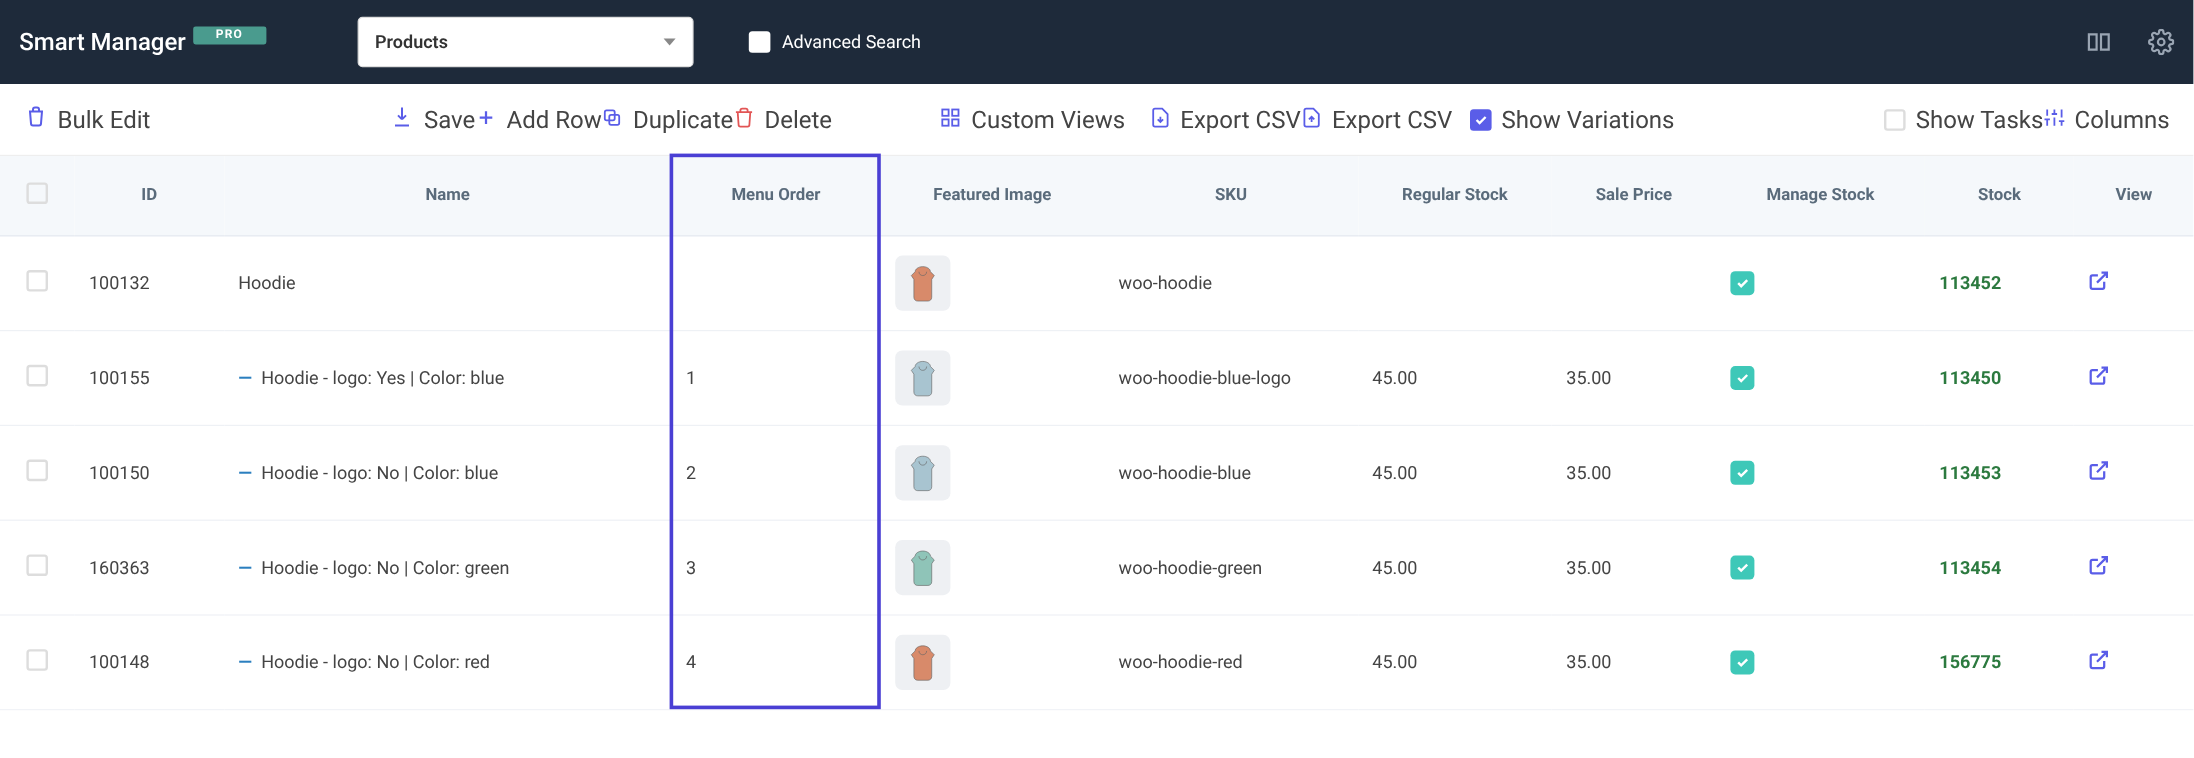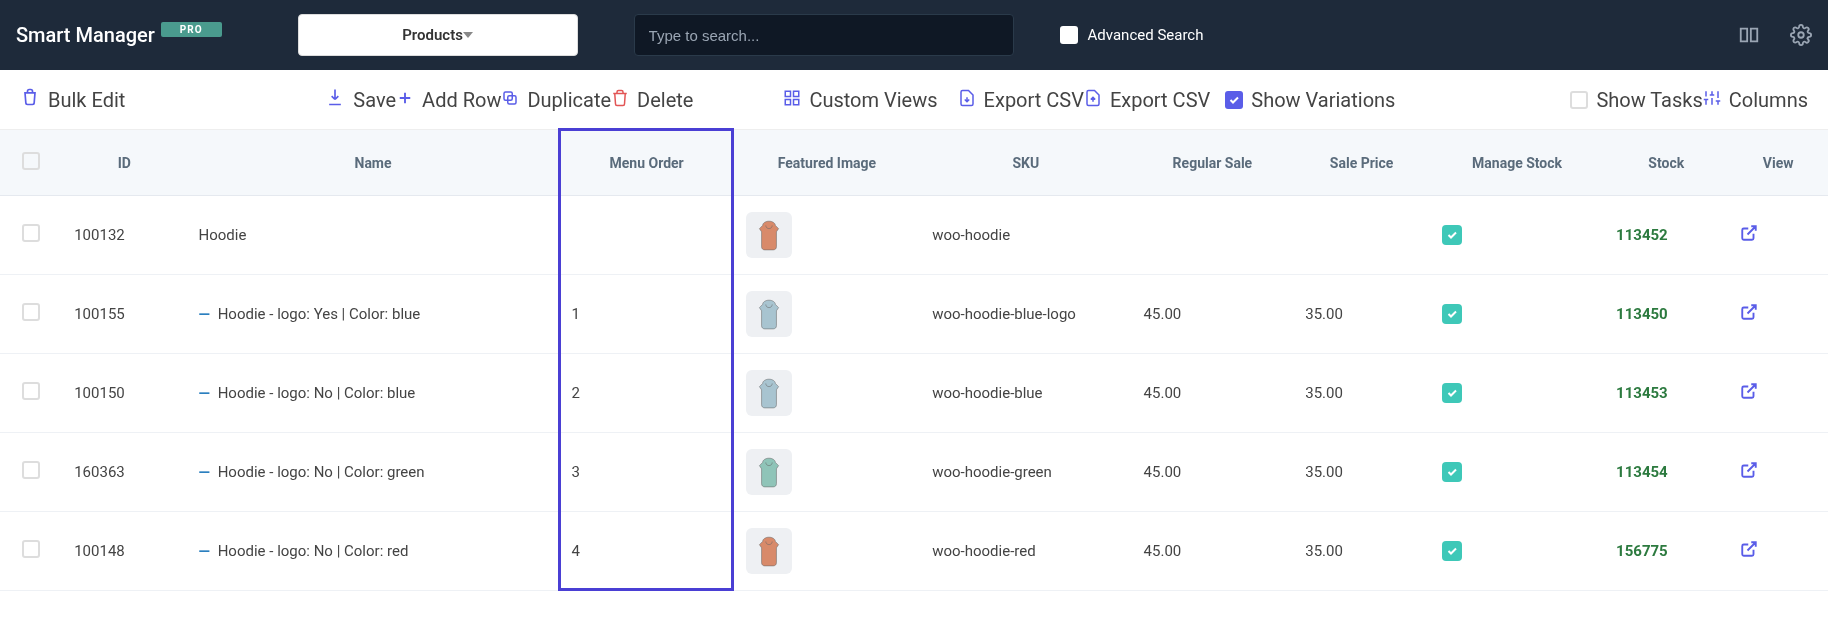--- a/index.html
+++ b/index.html
@@ -7,7 +7,7 @@
   .topbar { background: #1e2a3a; height: 70px; display: flex; align-items: center; padding: 0 16px; gap: 16px; }
   .brand { color: #fff; font-size: 20px; font-weight: 500; display: flex; align-items: center; gap: 6px; }
   .badge-pro { background: #4a9b8e; color: #fff; font-size: 10px; font-weight: 700; letter-spacing: 1px; padding: 2px 19px; border-radius: 2px; position: relative; top: -6px; }
-  .dash-select { width: 280px; height: 42px; background: #fff; border: 1px solid #ddd; border-radius: 4px; padding: 0 14px; font-size: 15px; font-weight: 600; color: #333; display: flex; align-items: center; justify-content: center; cursor: pointer; margin-left: 60px; }
+  .dash-select { width: 280px; height: 42px; background: #fff; border: 1px solid #ddd; border-radius: 4px; padding: 0 14px; font-size: 15px; font-weight: 600; color: #333; display: flex; align-items: center; justify-content: space-between; cursor: pointer; margin-left: 60px; }
   .caret { width: 0; height: 0; border-left: 5px solid transparent; border-right: 5px solid transparent; border-top: 6px solid #888; }
   .search-box { width: 380px; height: 42px; background: #0f1825; border: 1px solid #2a3a4a; border-radius: 4px; color: #9aa5b3; padding: 0 14px; font-size: 15px; outline: none; margin-left: 40px; }
   .search-box::placeholder { color: #9aa5b3; }

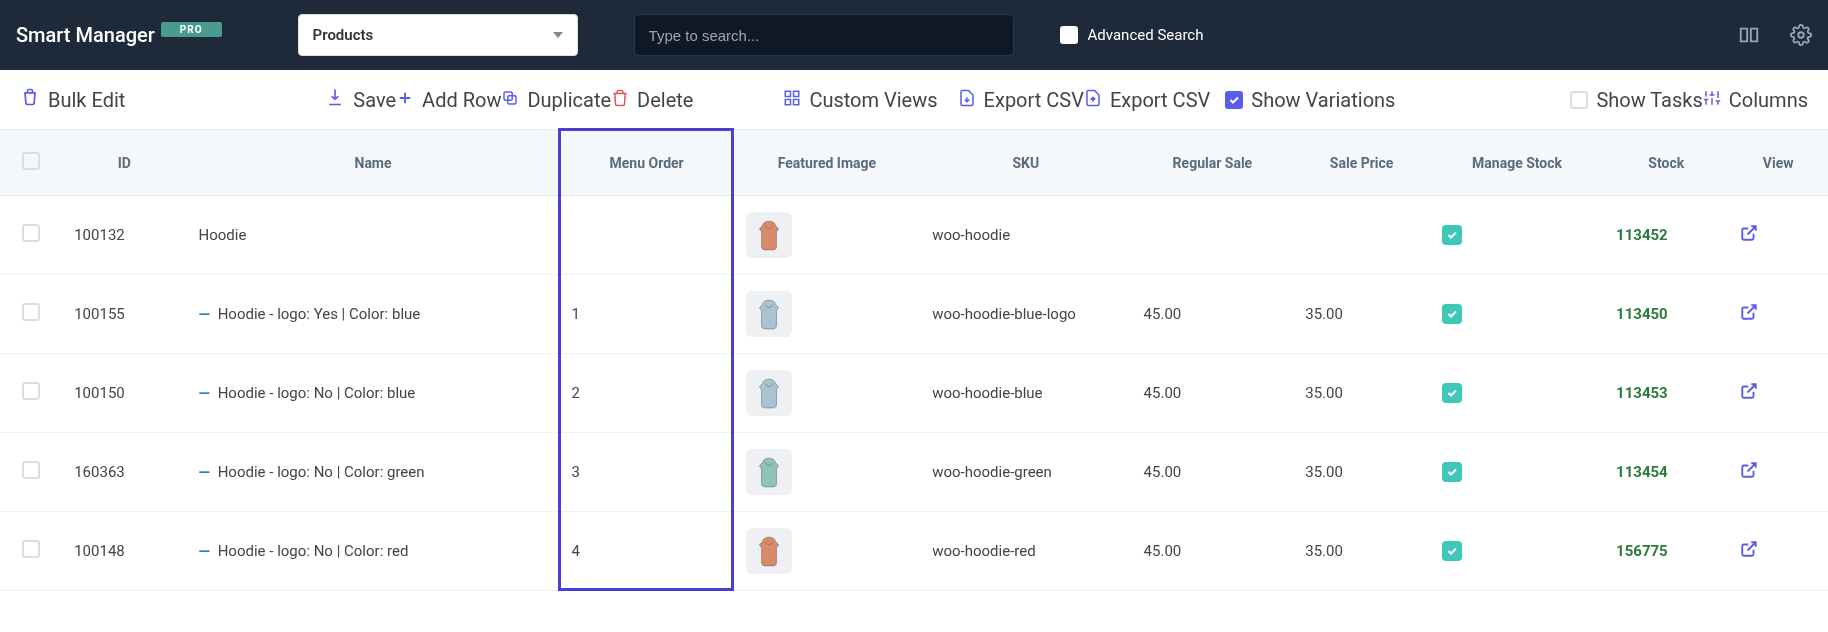--- a/index.html
+++ b/index.html
@@ -56,7 +56,6 @@
     <span>Products</span>
     <span class="caret"></span>
   </div>
-  <input class="search-box" placeholder="Type to search..." style="">
   <label class="adv">
     <span class="square"></span>
     <span>Advanced Search</span>

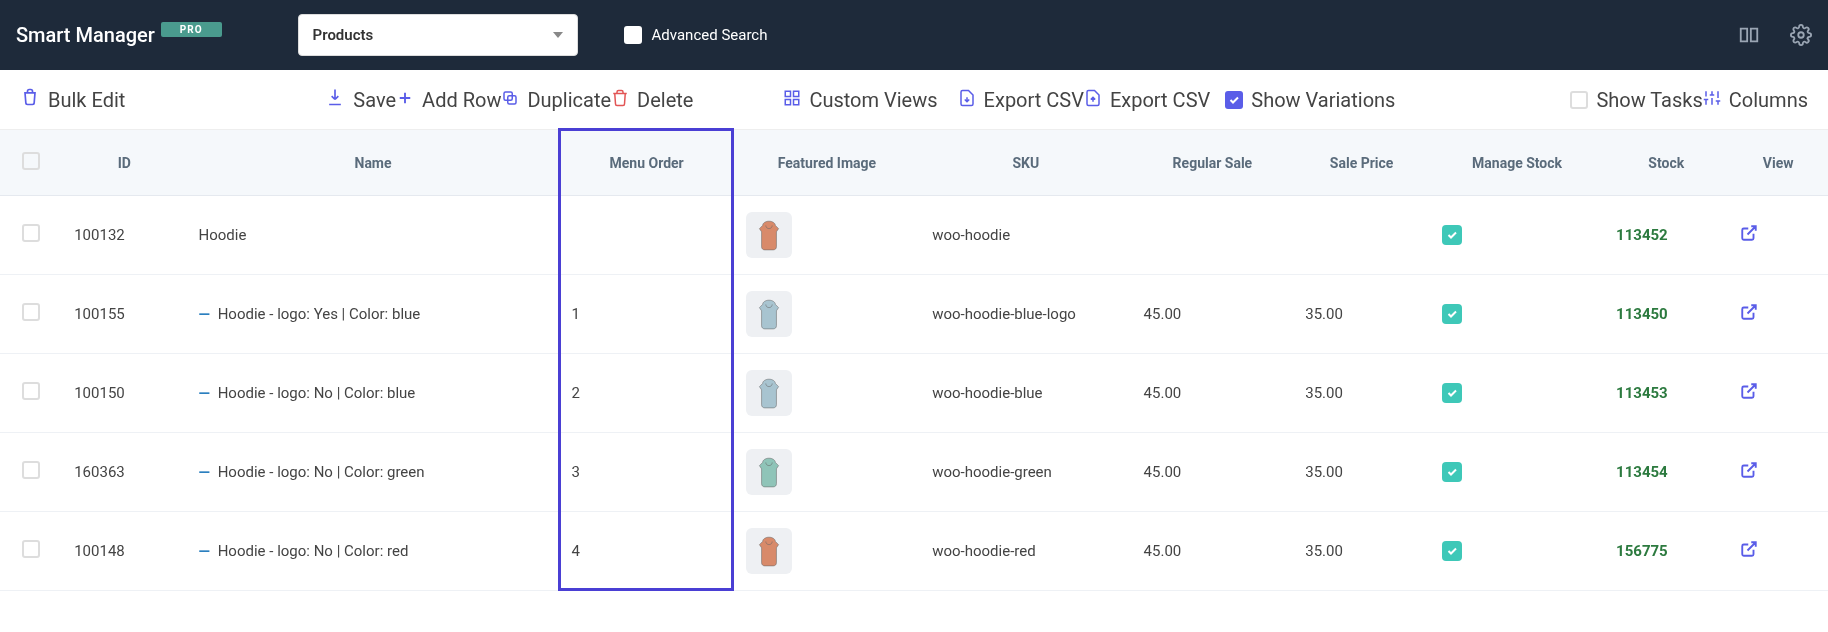--- a/index.html
+++ b/index.html
@@ -183,7 +183,7 @@
       <th class="col-menuorder">Menu Order</th>
       <th class="col-img">Featured Image</th>
       <th class="col-sku">SKU</th>
-      <th class="col-regprice">Regular Sale</th>
+      <th class="col-regprice">Regular Stock</th>
       <th class="col-saleprice">Sale Price</th>
       <th class="col-manage">Manage Stock</th>
       <th class="col-stock">Stock</th>

